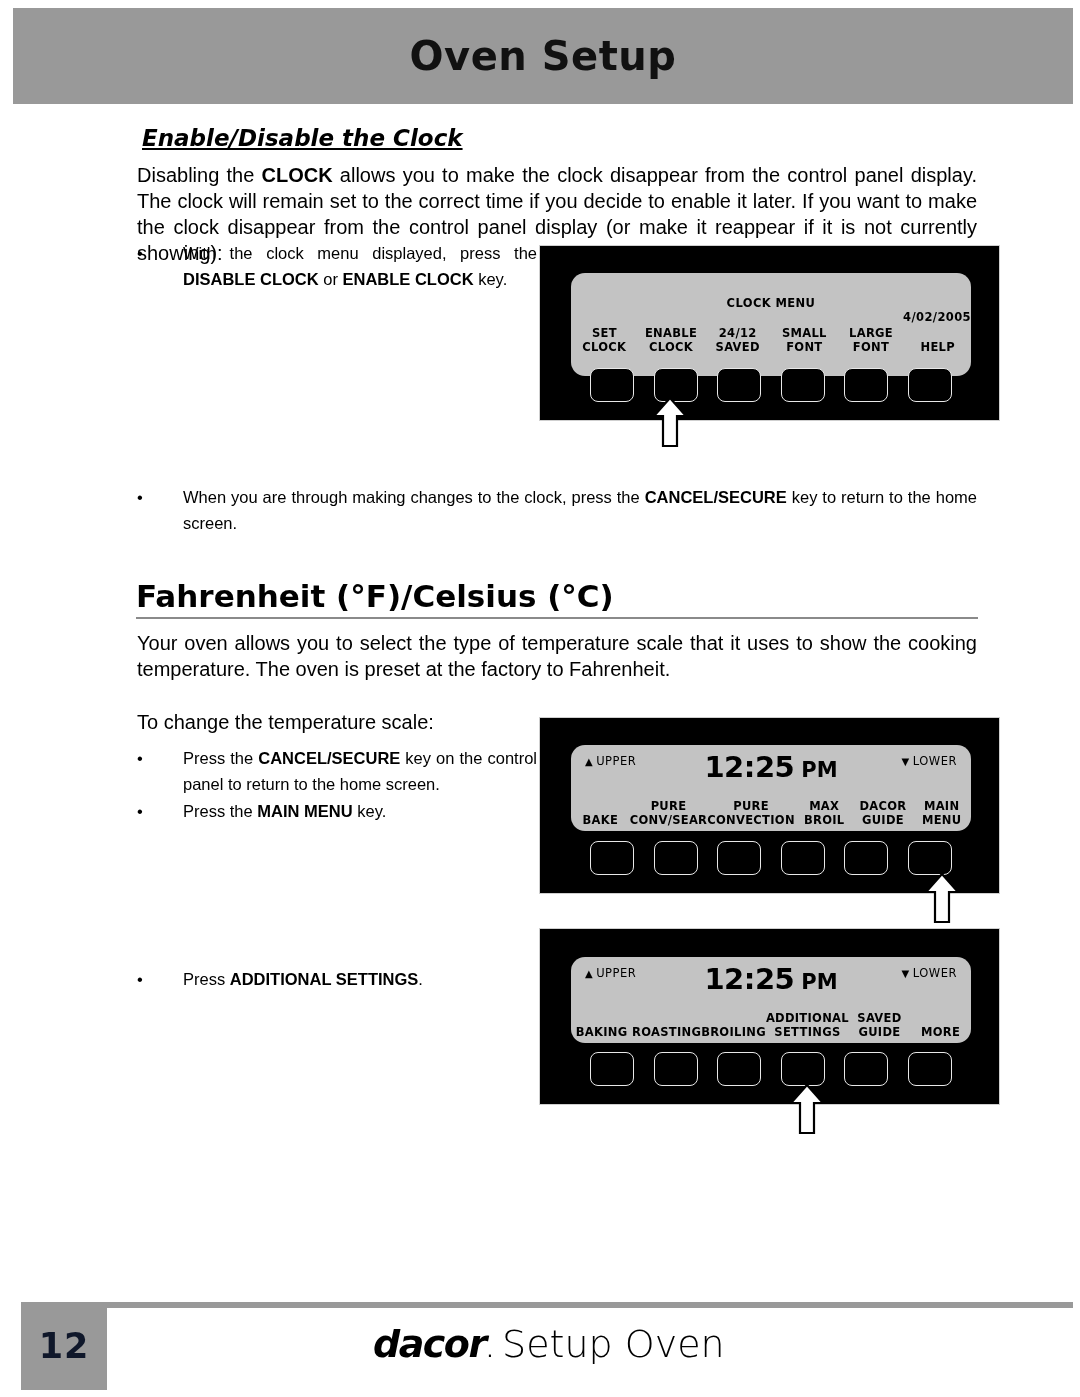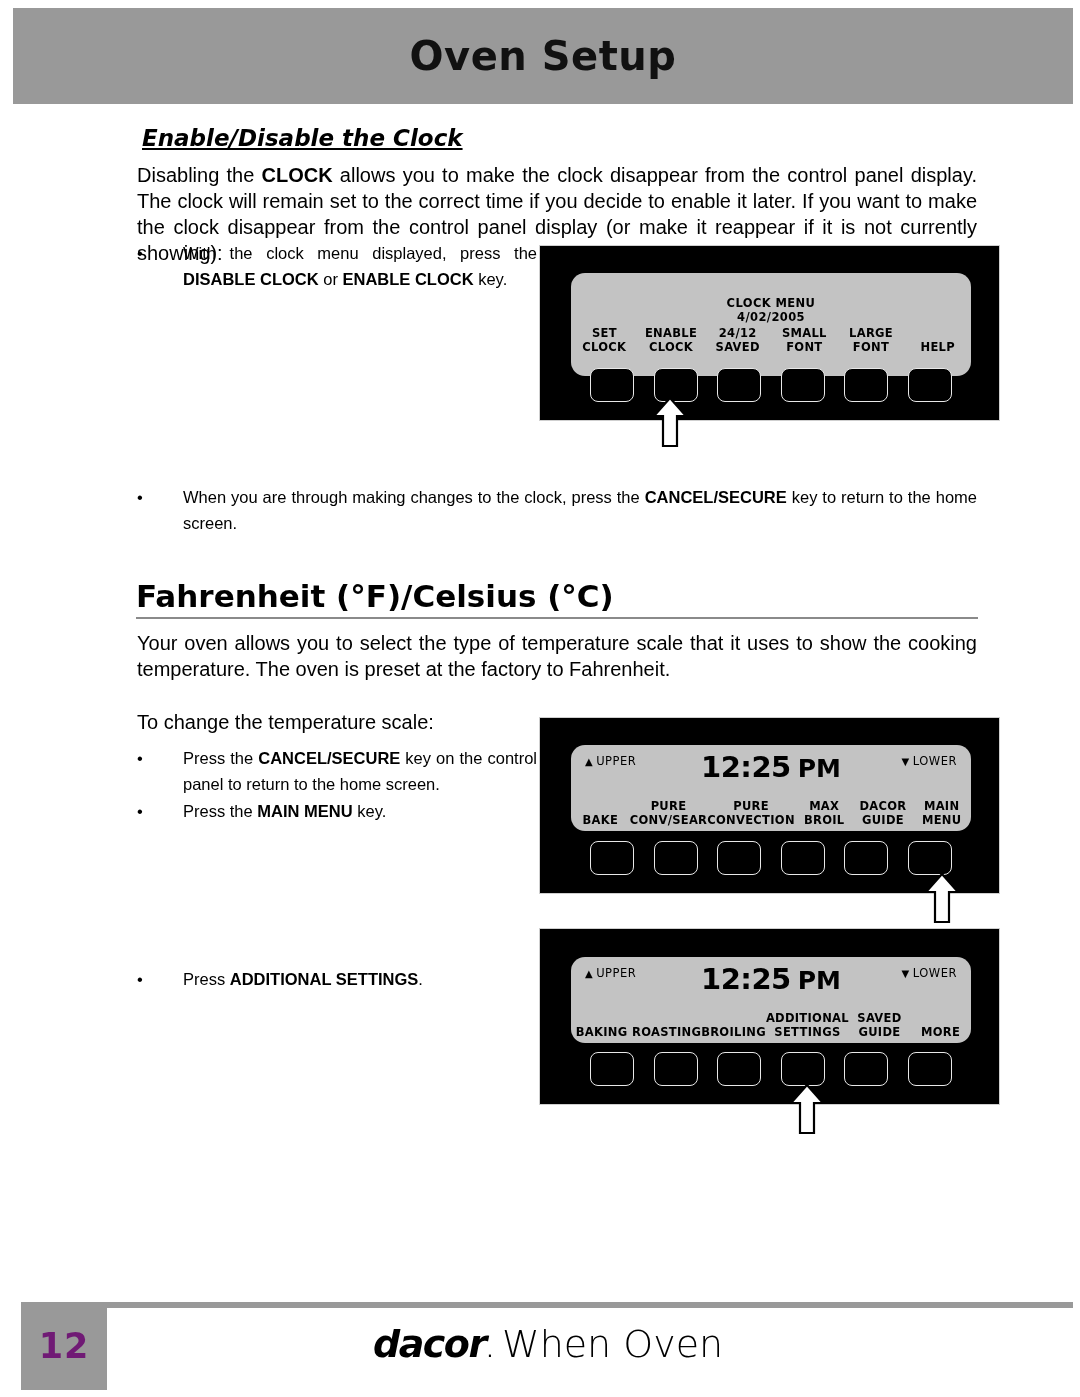--- a/index.html
+++ b/index.html
@@ -85,7 +85,7 @@
     color:#000;
   }
   .clock-menu-title{ font-size:11.5px; letter-spacing:0.4px; }
-  .clock-menu-date{ font-size:11.5px; letter-spacing:0.4px; }
+  .clock-menu-date{ font-size:11.5px; letter-spacing:0.4px;text-align:right; }
 
   .bigclock{
     position:absolute; left:0; right:0; text-align:center;

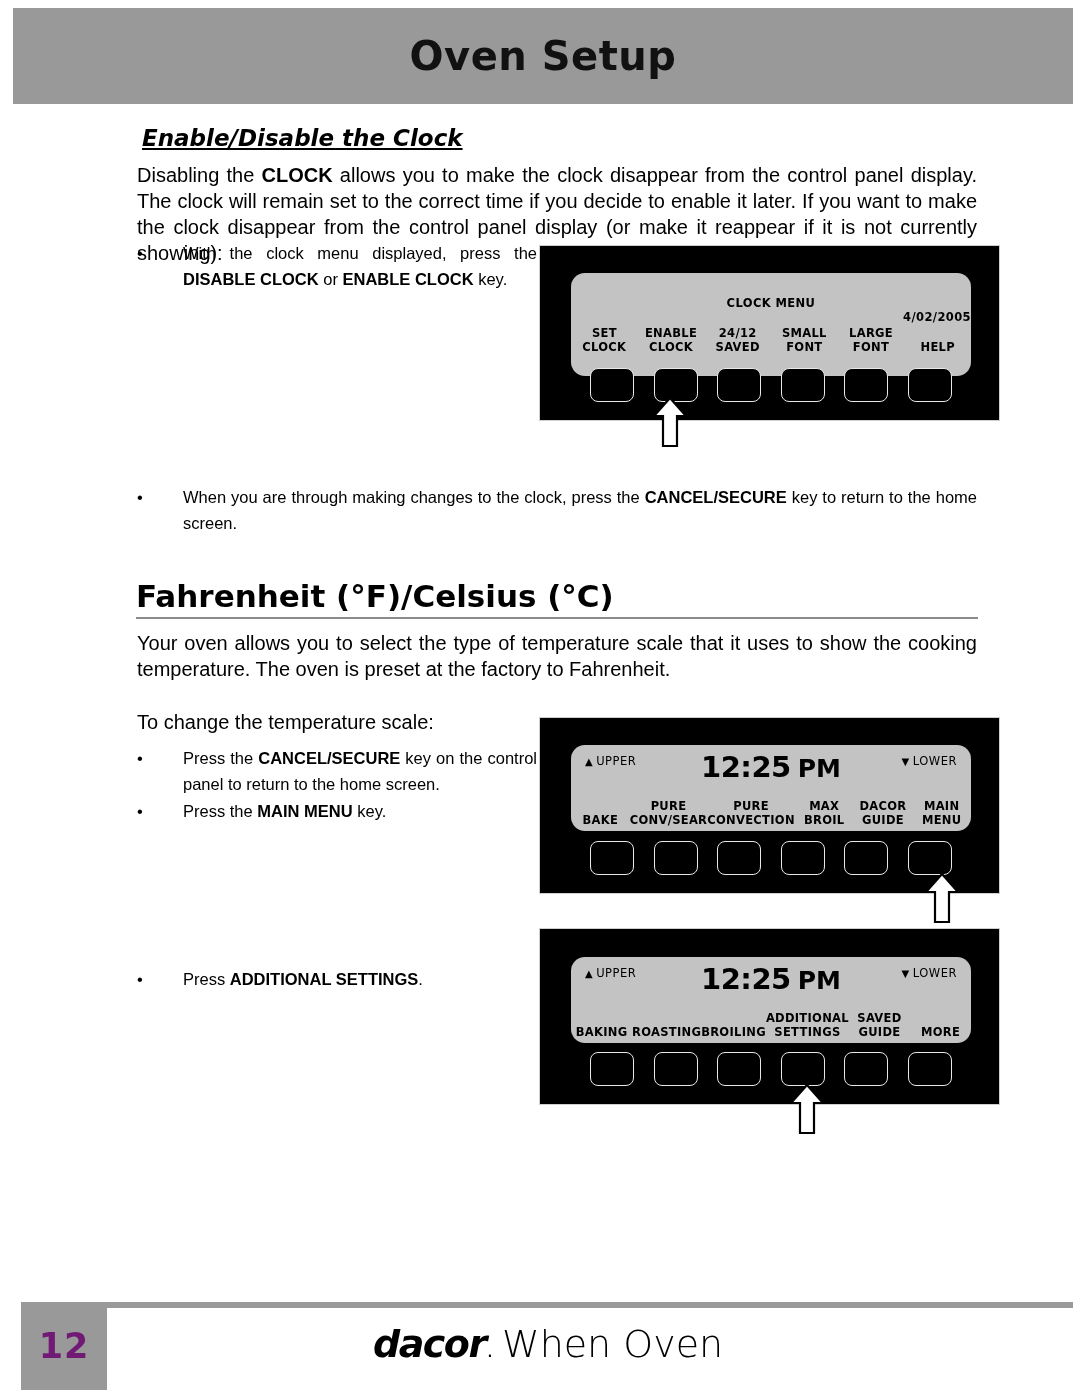--- a/index.html
+++ b/index.html
@@ -93,7 +93,7 @@
     color:#000;
   }
   .bigclock .hm{ font-size:29px; letter-spacing:-0.5px; }
-  .bigclock .ampm{ font-size:25px; letter-spacing:0px; margin-left:7px; }
+  .bigclock .ampm{ font-size:21px; letter-spacing:0px; margin-left:7px; }
 
   .updown{
     position:absolute; font-family:"DejaVu Sans", sans-serif;

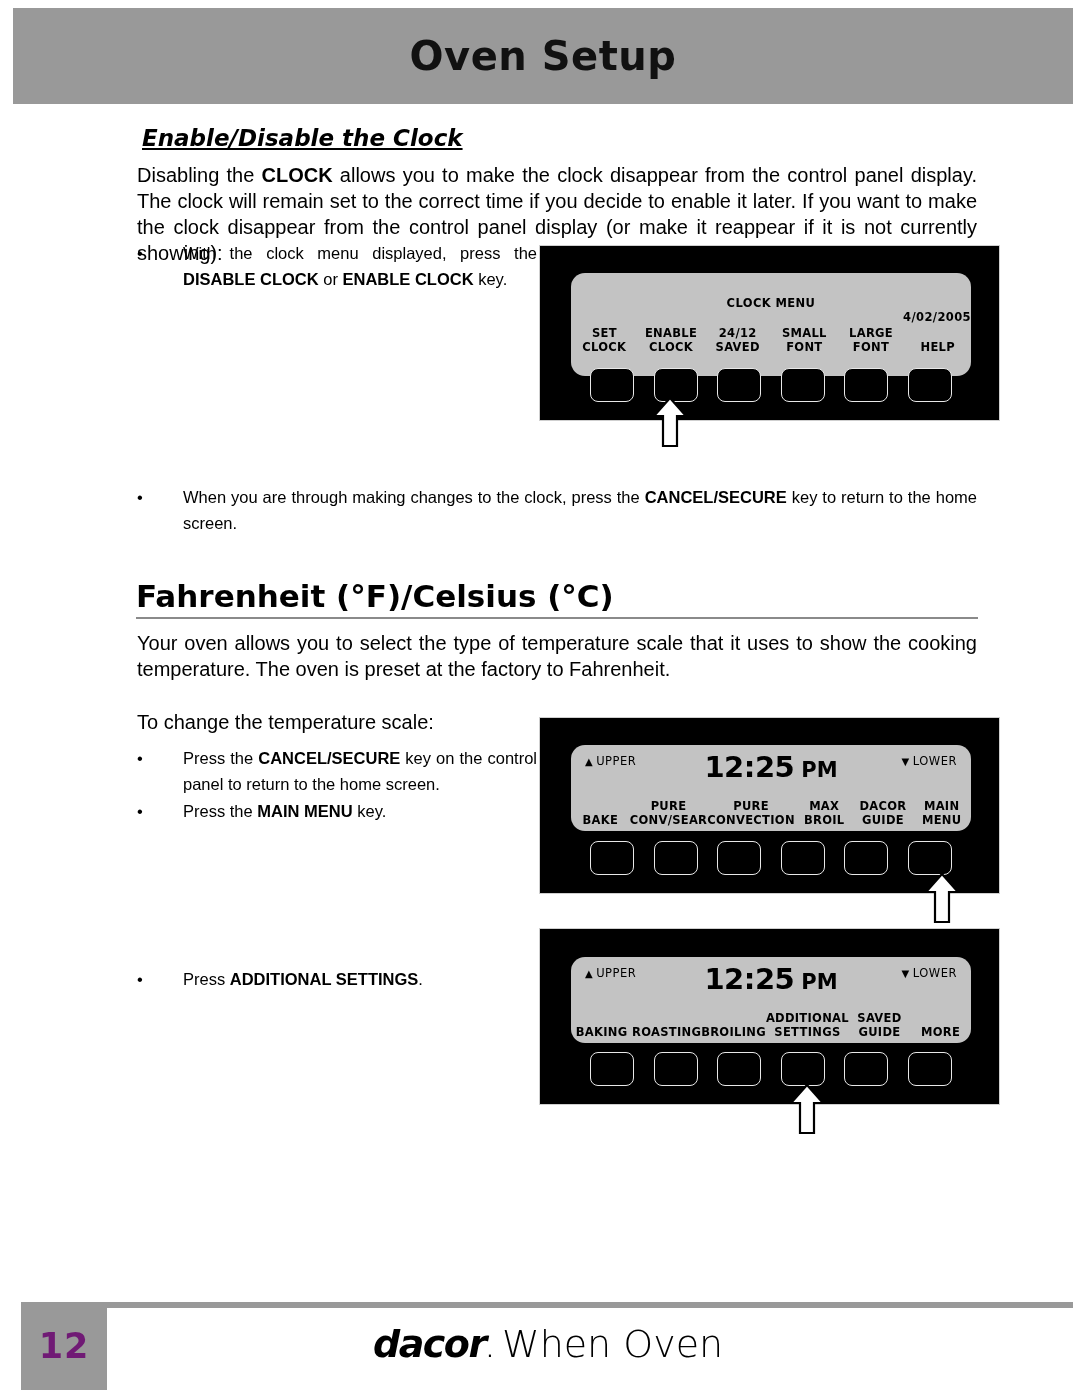--- a/index.html
+++ b/index.html
@@ -136,7 +136,7 @@
   }
   .footer-pagenum{
     font-family:"DejaVu Sans", sans-serif;
-    font-weight:bold; font-size:35px; color:#701a75; letter-spacing:1px;
+    font-weight:bold; font-size:35px; color:#0f172a; letter-spacing:1px;
   }
   .footer-brand{
     position:absolute; left:373px; top:1322px;

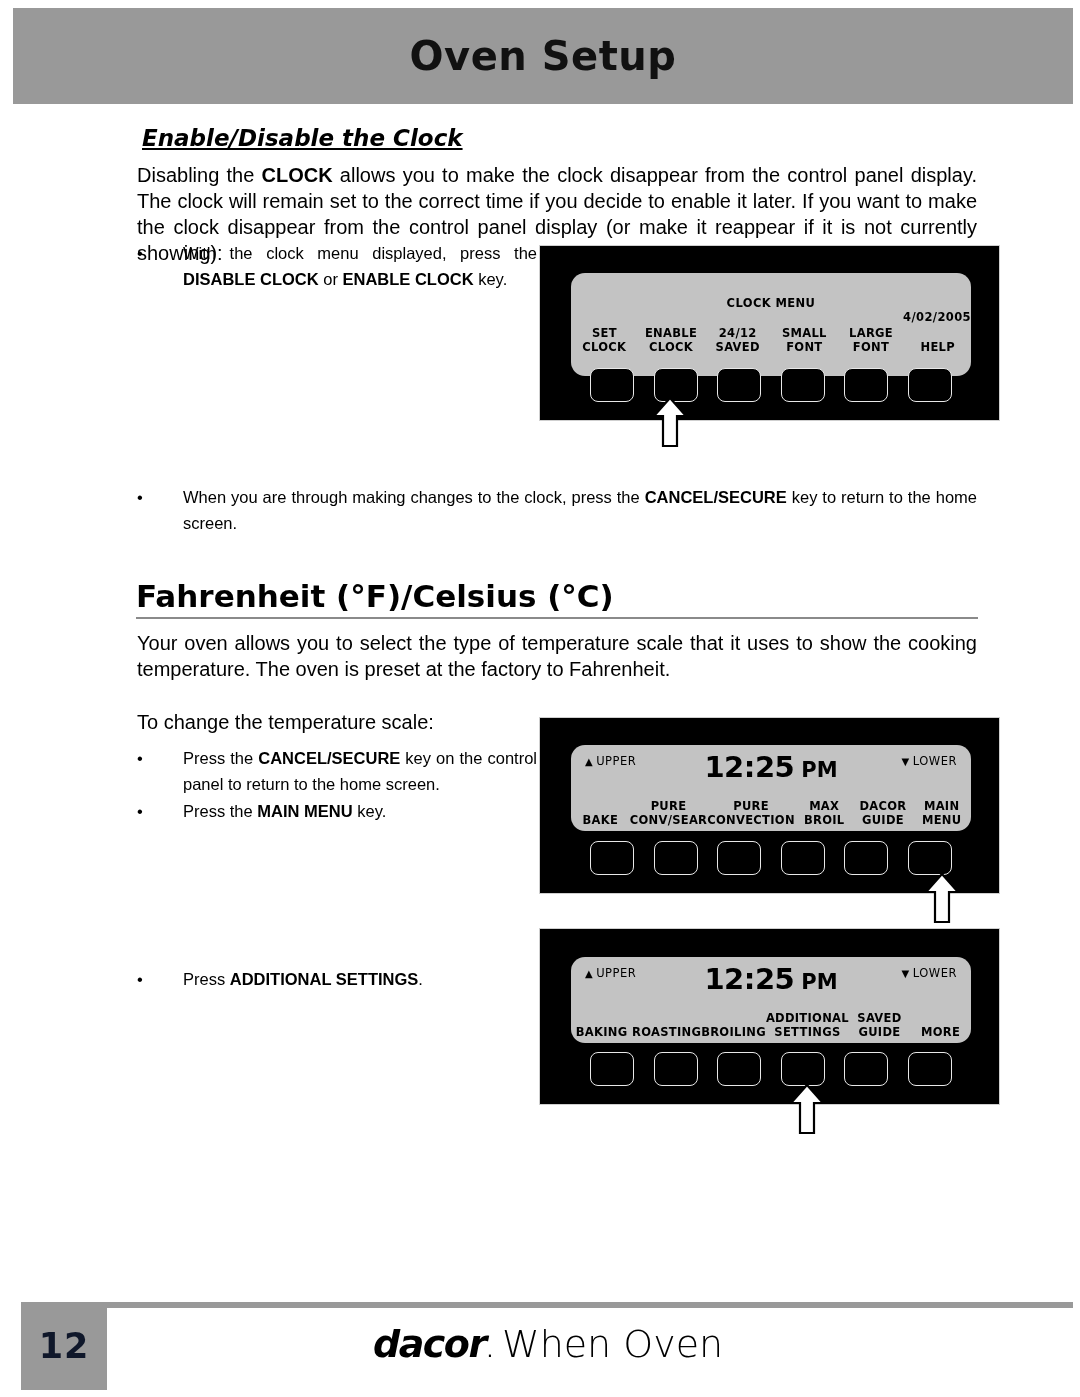--- a/index.html
+++ b/index.html
@@ -381,7 +381,7 @@
 <div class="footer-brand">
   <span class="brand-dacor">dacor</span>
   <span class="brand-dot">.</span>
-  <span class="brand-rest">When Oven</span>
+  <span class="brand-rest">Setup Oven</span>
 </div>
 
 </body></html>

